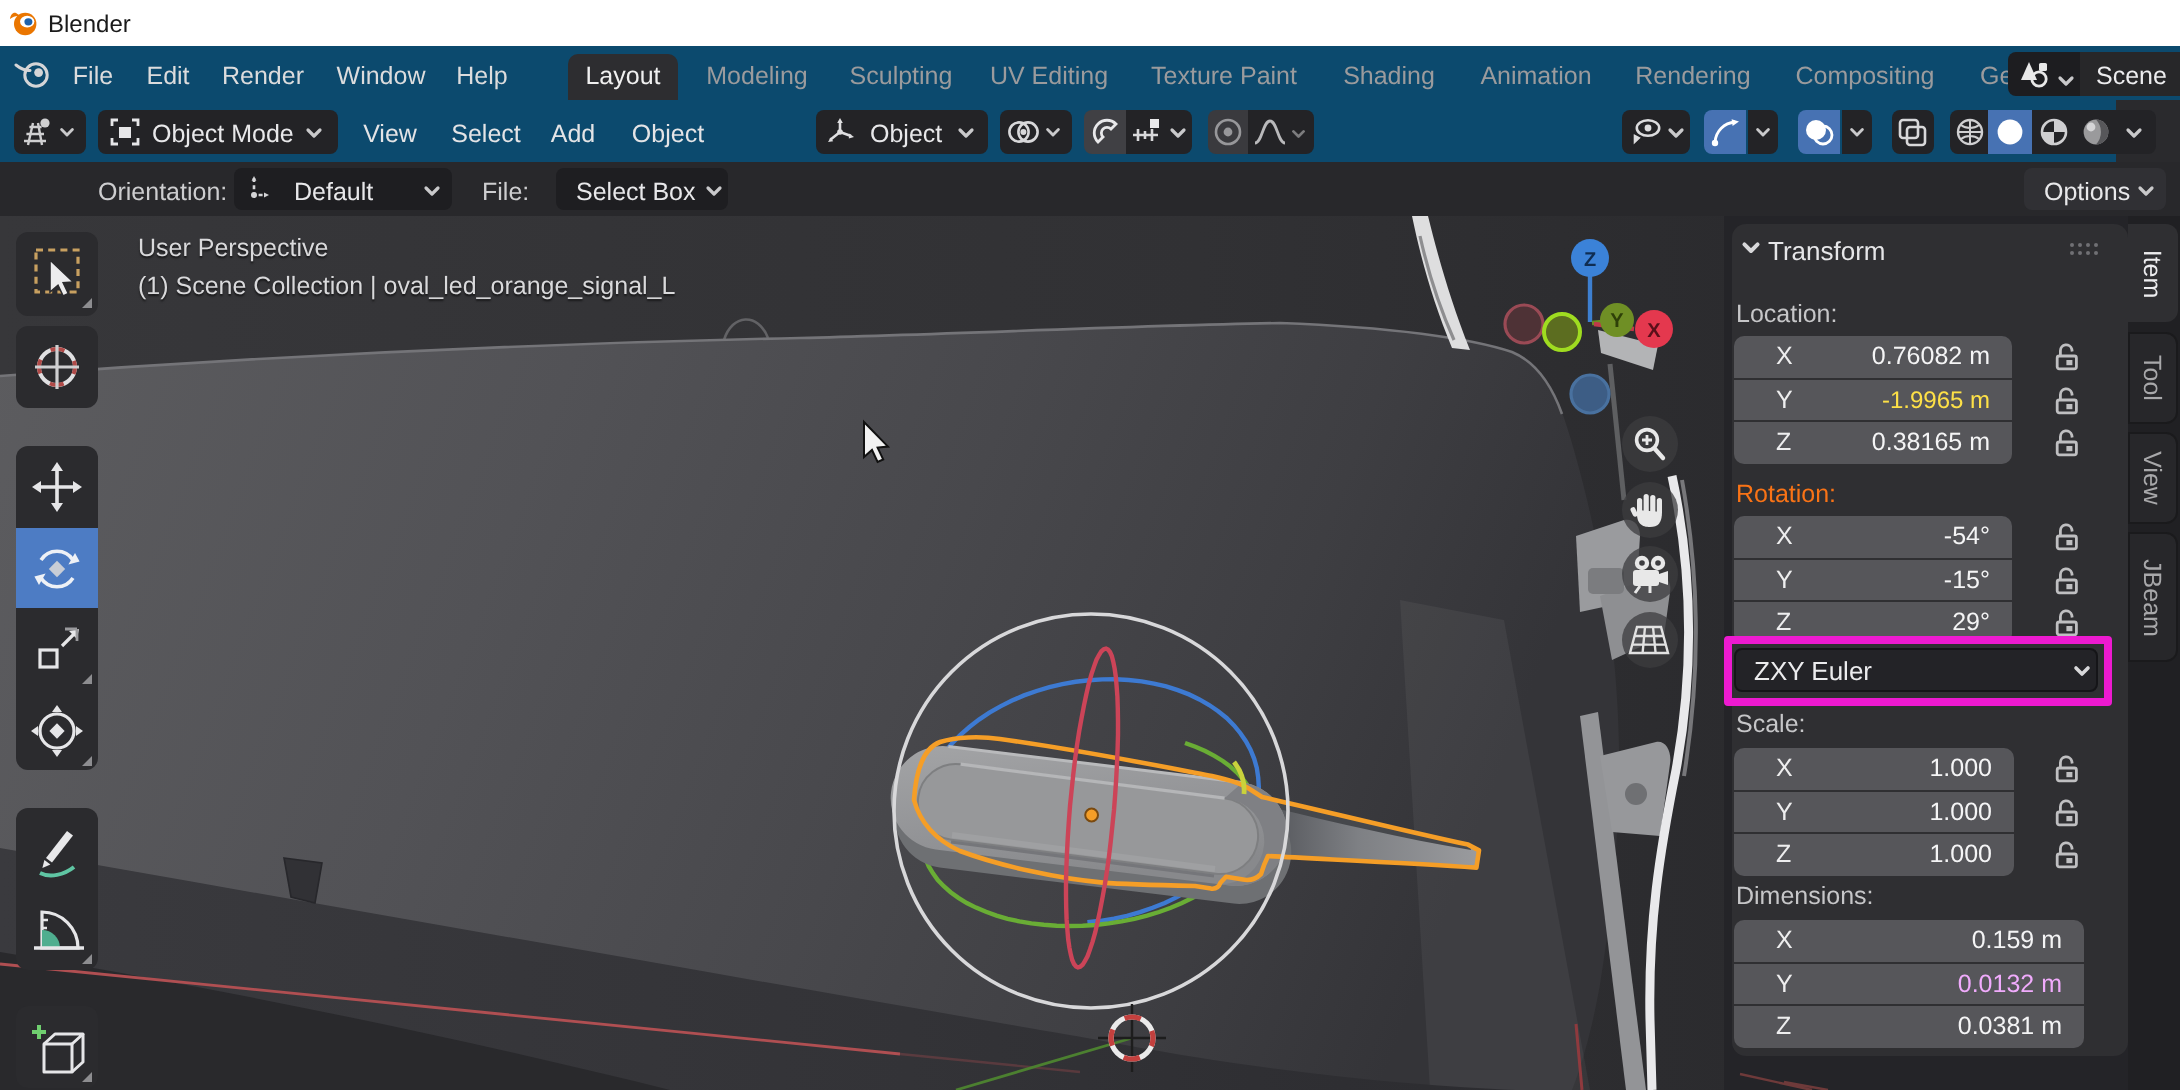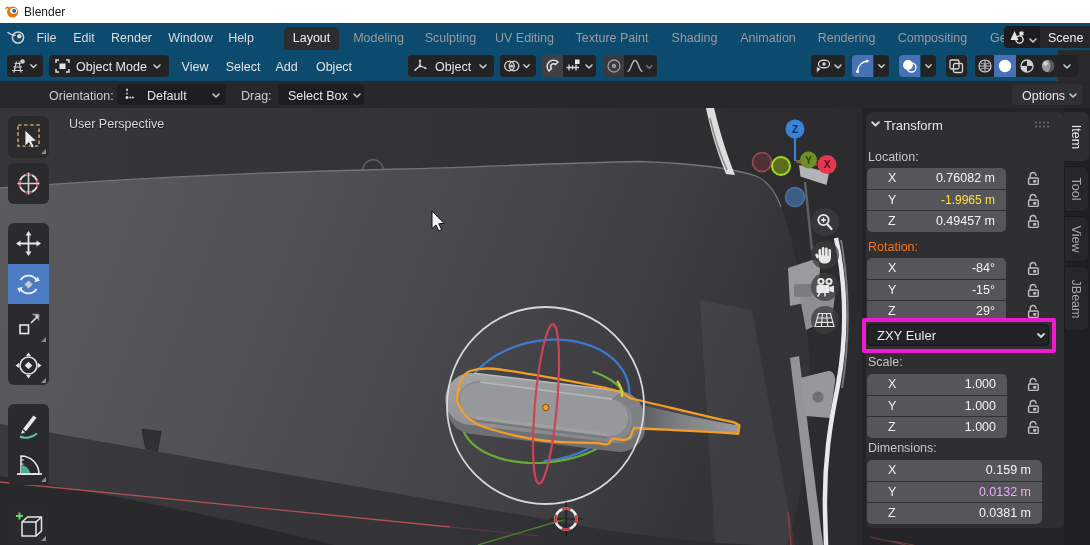--- a/index.html
+++ b/index.html
@@ -320,7 +320,7 @@
 <svg style="position:absolute;left:211px;top:11px" width="10.0" height="7.0" viewBox="0 0 10 7">
         <path d="M2,2 L5,5 L8,2" fill="none" stroke="#c9c9cb" stroke-width="1.6" stroke-linecap="round" stroke-linejoin="round"></path>
       </svg>
-<div class="txt" style="left:241px;top:7.5px;font-size:12.5px;color:#cdcdcf">Drag:</div>
+<div class="txt" style="left:241px;top:7.5px;font-size:12.5px;color:#cdcdcf">File:</div>
 <div class="abs" style="left:278px;top:3px;width:86px;height:21px;background:#1e1e21;border-radius:4px"></div>
 <div class="txt" style="left:288px;top:7.5px;font-size:12.5px;color:#e8e8ea">Select Box</div>
 <svg style="position:absolute;left:352px;top:11px" width="10.0" height="7.0" viewBox="0 0 10 7">

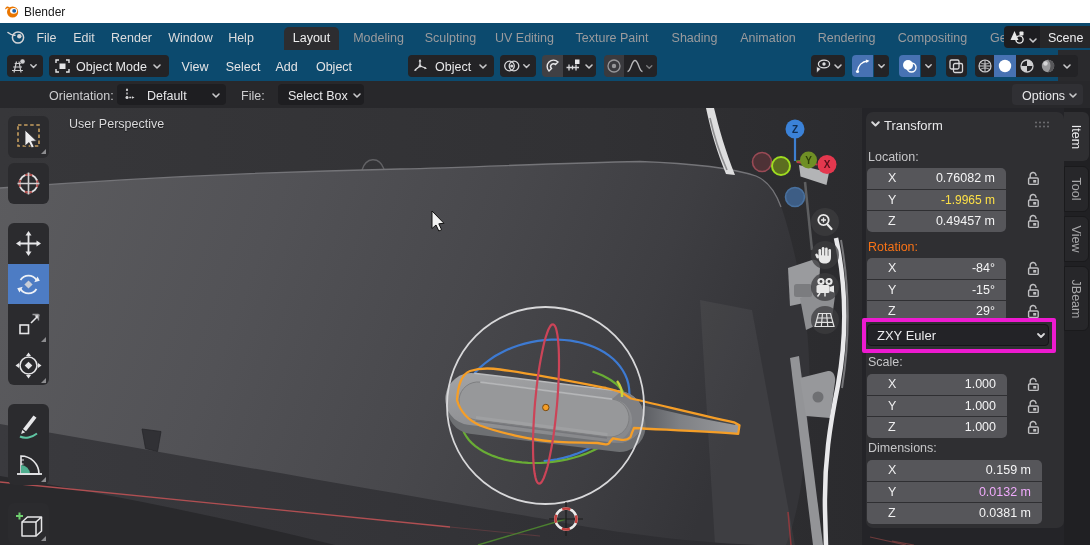--- a/index.html
+++ b/index.html
@@ -126,6 +126,7 @@
       </g>
 </svg>
 <div class="txt" style="left:69px;top:117px;font-size:12.5px;color:#d9d9db;text-shadow:0 1px 1px rgba(0,0,0,0.6)">User Perspective</div>
+<div class="txt" style="left:69px;top:135.5px;font-size:12.5px;color:#d9d9db;text-shadow:0 1px 1px rgba(0,0,0,0.6)">(1) Scene Collection | oval_led_orange_signal_L</div>
 <svg class="abs" style="left:428px;top:209px" width="20" height="24" viewBox="0 0 20 24">
 <path d="M 4,2 L 4,19.5 L 8,16 L 10.8,22 L 13.6,20.7 L 10.8,14.8 L 16,14.3 Z" fill="#f2f2f2" stroke="#111" stroke-width="1"></path>
     </svg>

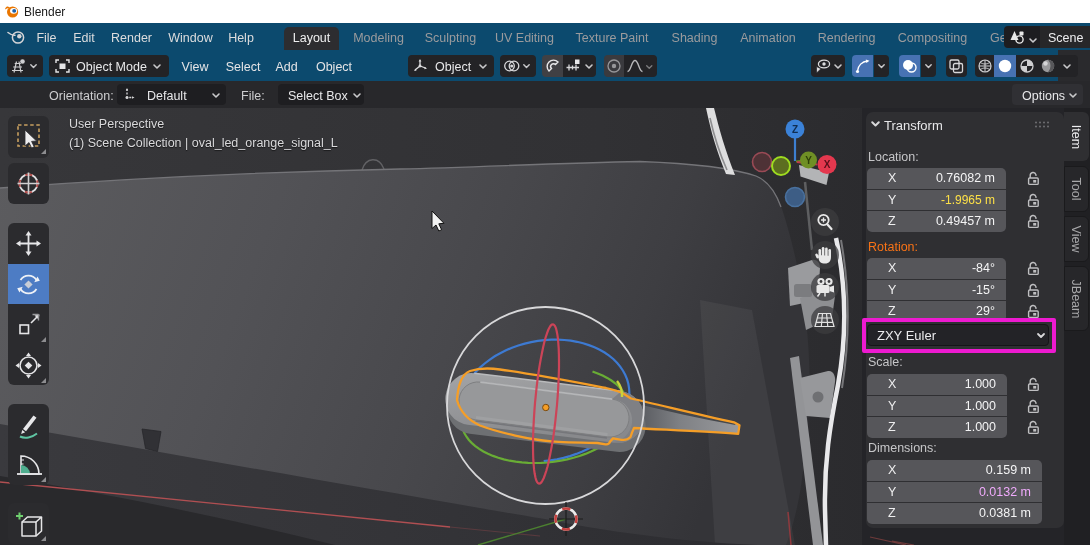--- a/index.html
+++ b/index.html
@@ -449,7 +449,7 @@
       </svg>
 <div class="abs" style="left:5px;top:103.0px;width:139px;height:20.5px;background:#56565a;border-radius:0 0 5px 5px">
         <div class="txt" style="left:21px;top:3.2px;font-size:12.5px;color:#eeeeef">Z</div>
-        <div class="txt" style="right:11px;top:3.2px;font-size:12.5px;color:#f4f4f5">0.49457 m</div>
+        <div class="txt" style="right:11px;top:3.2px;font-size:12.5px;color:#f4f4f5">0.38165 m</div>
       </div>
 <svg style="position:absolute;left:164px;top:106.0px" width="16" height="15" viewBox="0 0 16 15">
         <path d="M4.2,7 L4.2,4.4 A2.9,2.9 0 0 1 9.9,3.6 L10.1,4.8" fill="none" stroke="#bfbfc1" stroke-width="1.4"></path>

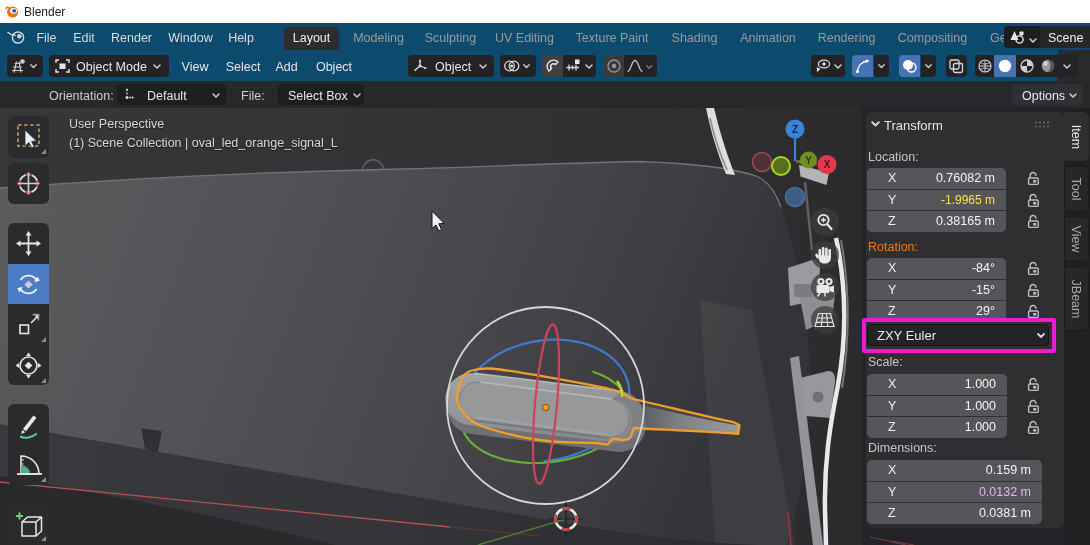--- a/index.html
+++ b/index.html
@@ -459,7 +459,7 @@
 <div class="txt" style="left:6px;top:132px;font-size:12.5px;color:#f97316">Rotation:</div>
 <div class="abs" style="left:5px;top:150.0px;width:139px;height:20.5px;background:#56565a;border-radius:5px 5px 0 0">
         <div class="txt" style="left:21px;top:3.2px;font-size:12.5px;color:#eeeeef">X</div>
-        <div class="txt" style="right:11px;top:3.2px;font-size:12.5px;color:#f4f4f5">-84°</div>
+        <div class="txt" style="right:11px;top:3.2px;font-size:12.5px;color:#f4f4f5">-54°</div>
       </div>
 <svg style="position:absolute;left:164px;top:153.0px" width="16" height="15" viewBox="0 0 16 15">
         <path d="M4.2,7 L4.2,4.4 A2.9,2.9 0 0 1 9.9,3.6 L10.1,4.8" fill="none" stroke="#bfbfc1" stroke-width="1.4"></path>

